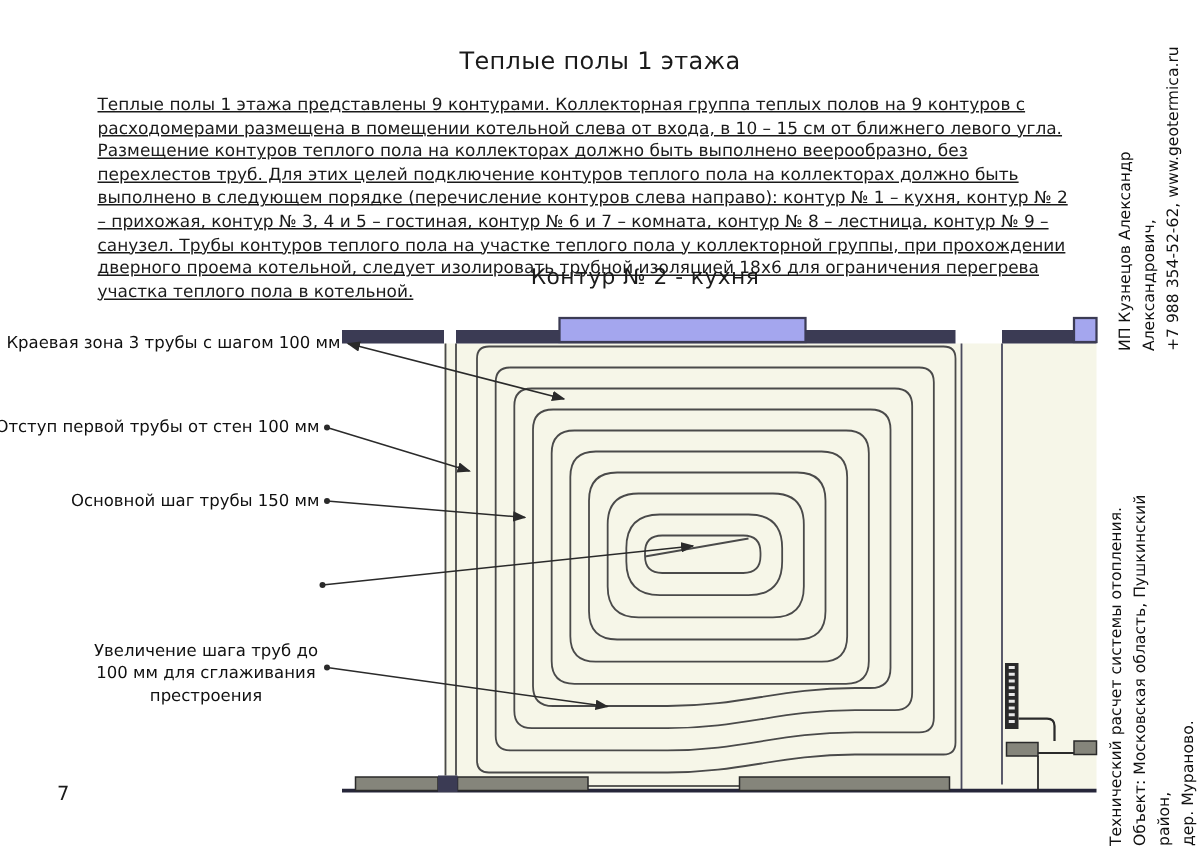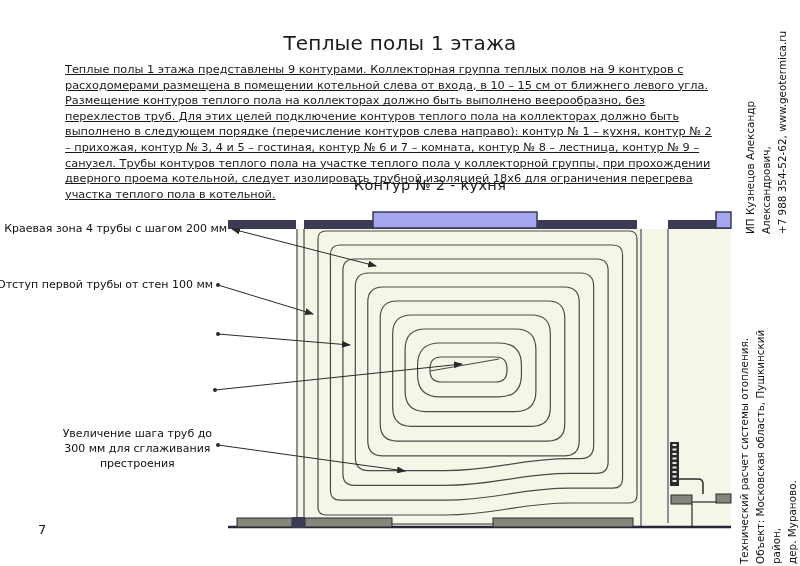--- a/index.html
+++ b/index.html
@@ -10,7 +10,7 @@
   }
   .title{
     position:absolute;top:31px;left:0;width:800px;margin:0;
-    font-size:20px;font-weight:normal;text-align:center;letter-spacing:.2px;
+    font-size:16px;font-weight:normal;text-align:center;letter-spacing:.2px;
   }
   .body{
     position:absolute;top:62px;left:65px;width:652px;margin:0;

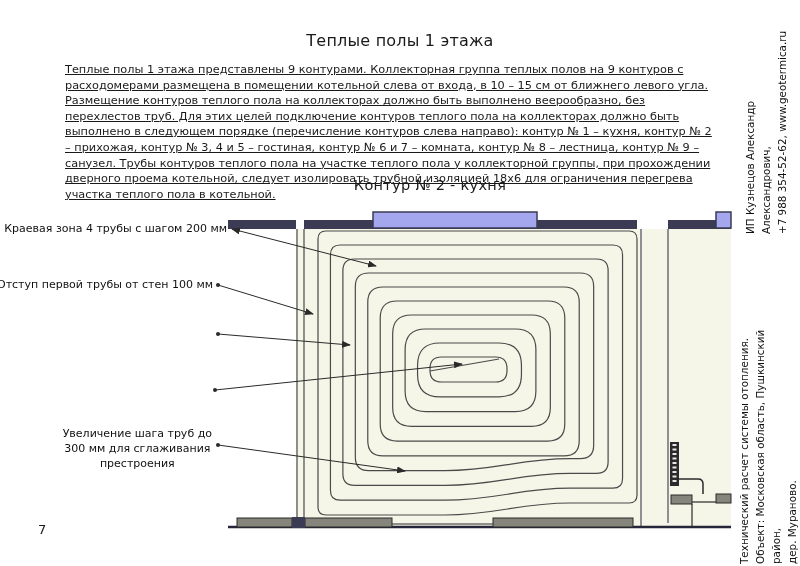--- a/index.html
+++ b/index.html
@@ -100,7 +100,7 @@
       <circle cx="218" cy="445" r="2" fill="#2a2a2a"></circle>
     </svg>
 
-  <div class="callout c1">Краевая зона 4 трубы с шагом 200 мм</div>
+  <div class="callout c1">Краевая зона 3 трубы с шагом 100 мм</div>
   <div class="callout c2">Отступ первой трубы от стен 100 мм</div>
   <div class="callout c5">Увеличение шага труб до
 300 мм для сглаживания

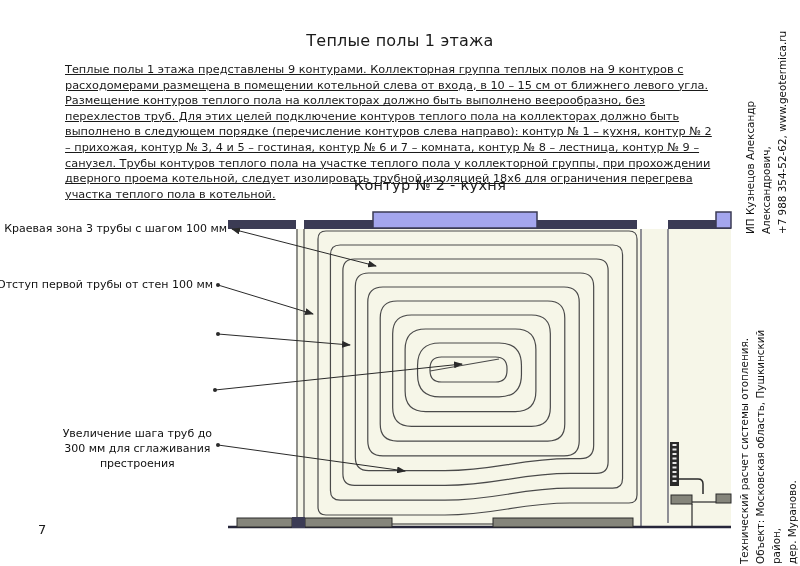--- a/index.html
+++ b/index.html
@@ -102,6 +102,7 @@
 
   <div class="callout c1">Краевая зона 3 трубы с шагом 100 мм</div>
   <div class="callout c2">Отступ первой трубы от стен 100 мм</div>
+  <div class="callout c3">Основной шаг трубы 150 мм</div>
   <div class="callout c5">Увеличение шага труб до
 300 мм для сглаживания
 престроения</div>

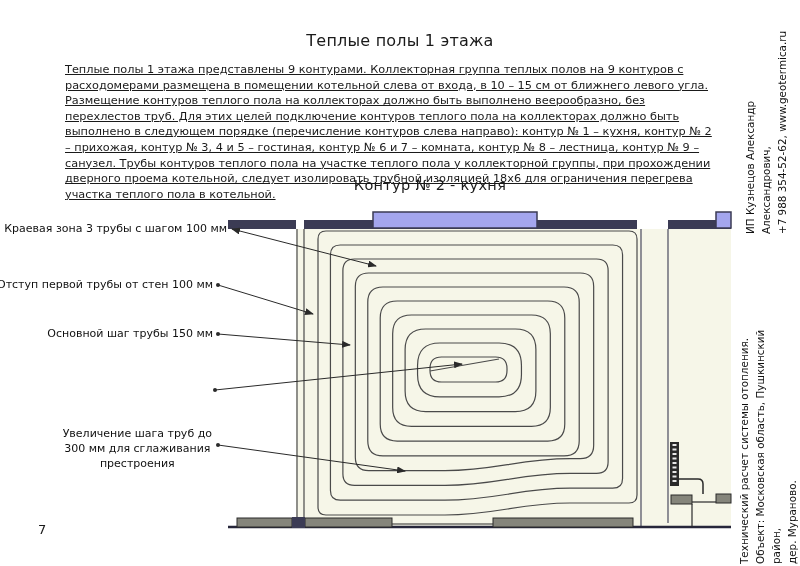--- a/index.html
+++ b/index.html
@@ -104,7 +104,7 @@
   <div class="callout c2">Отступ первой трубы от стен 100 мм</div>
   <div class="callout c3">Основной шаг трубы 150 мм</div>
   <div class="callout c5">Увеличение шага труб до
-300 мм для сглаживания
+100 мм для сглаживания
 престроения</div>
 
   <div class="vnote vtop">ИП Кузнецов Александр Александрович,

